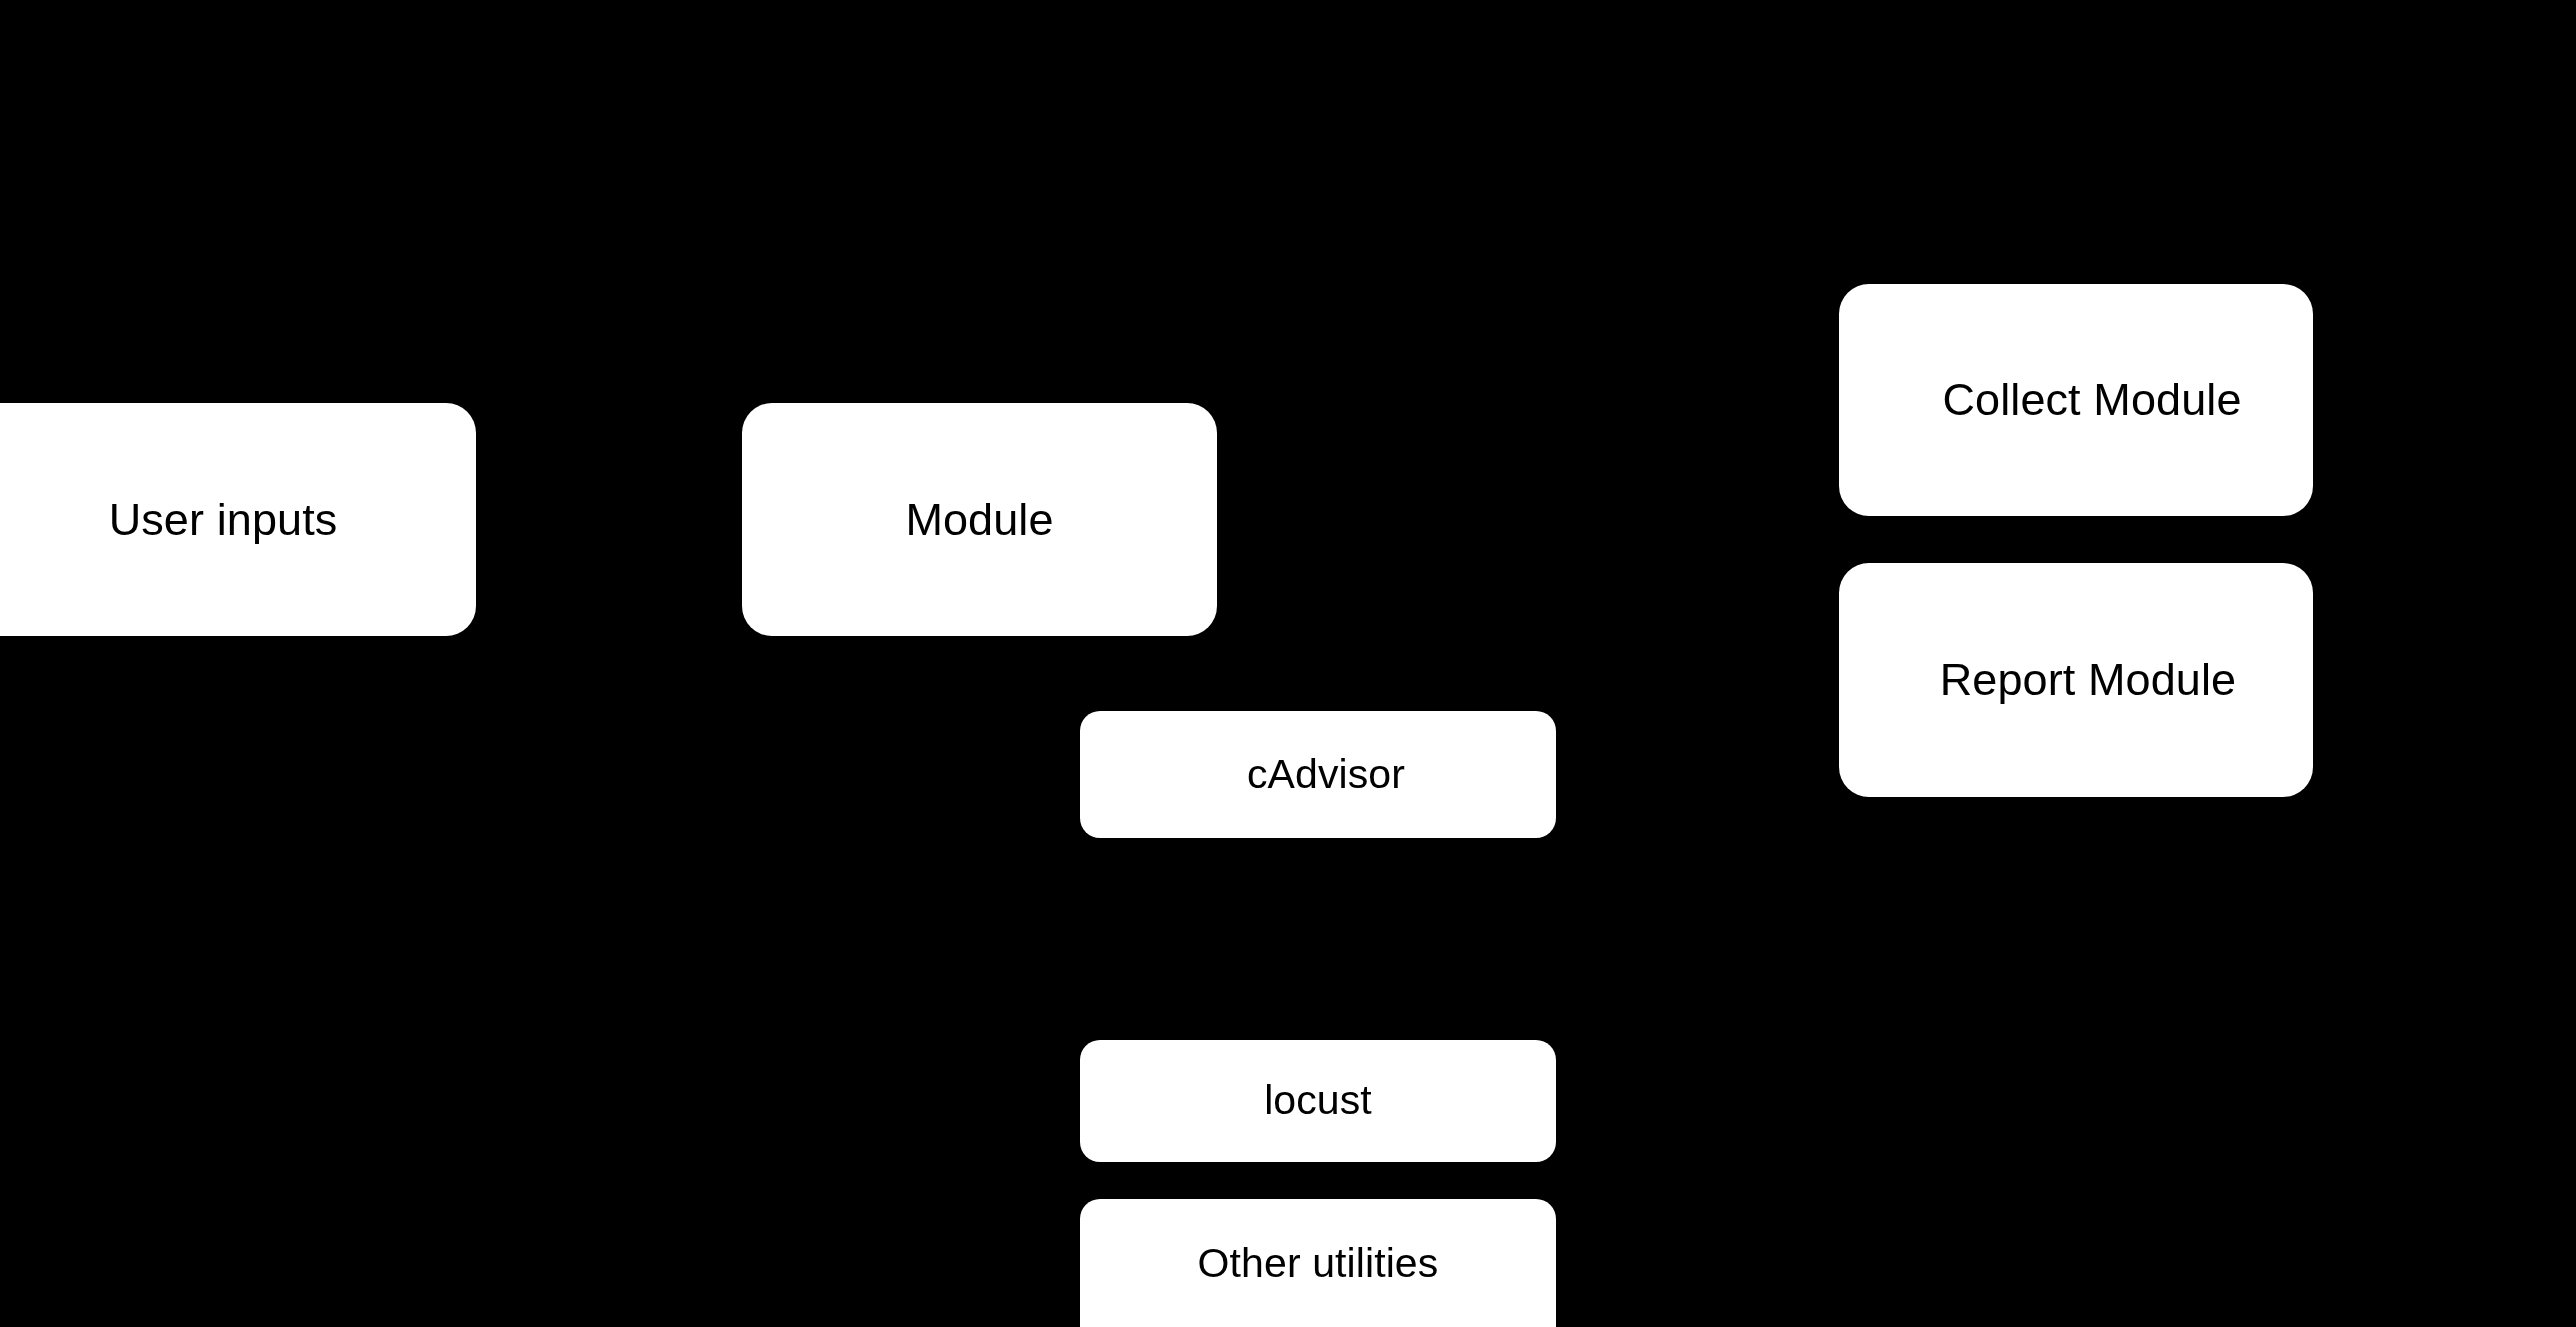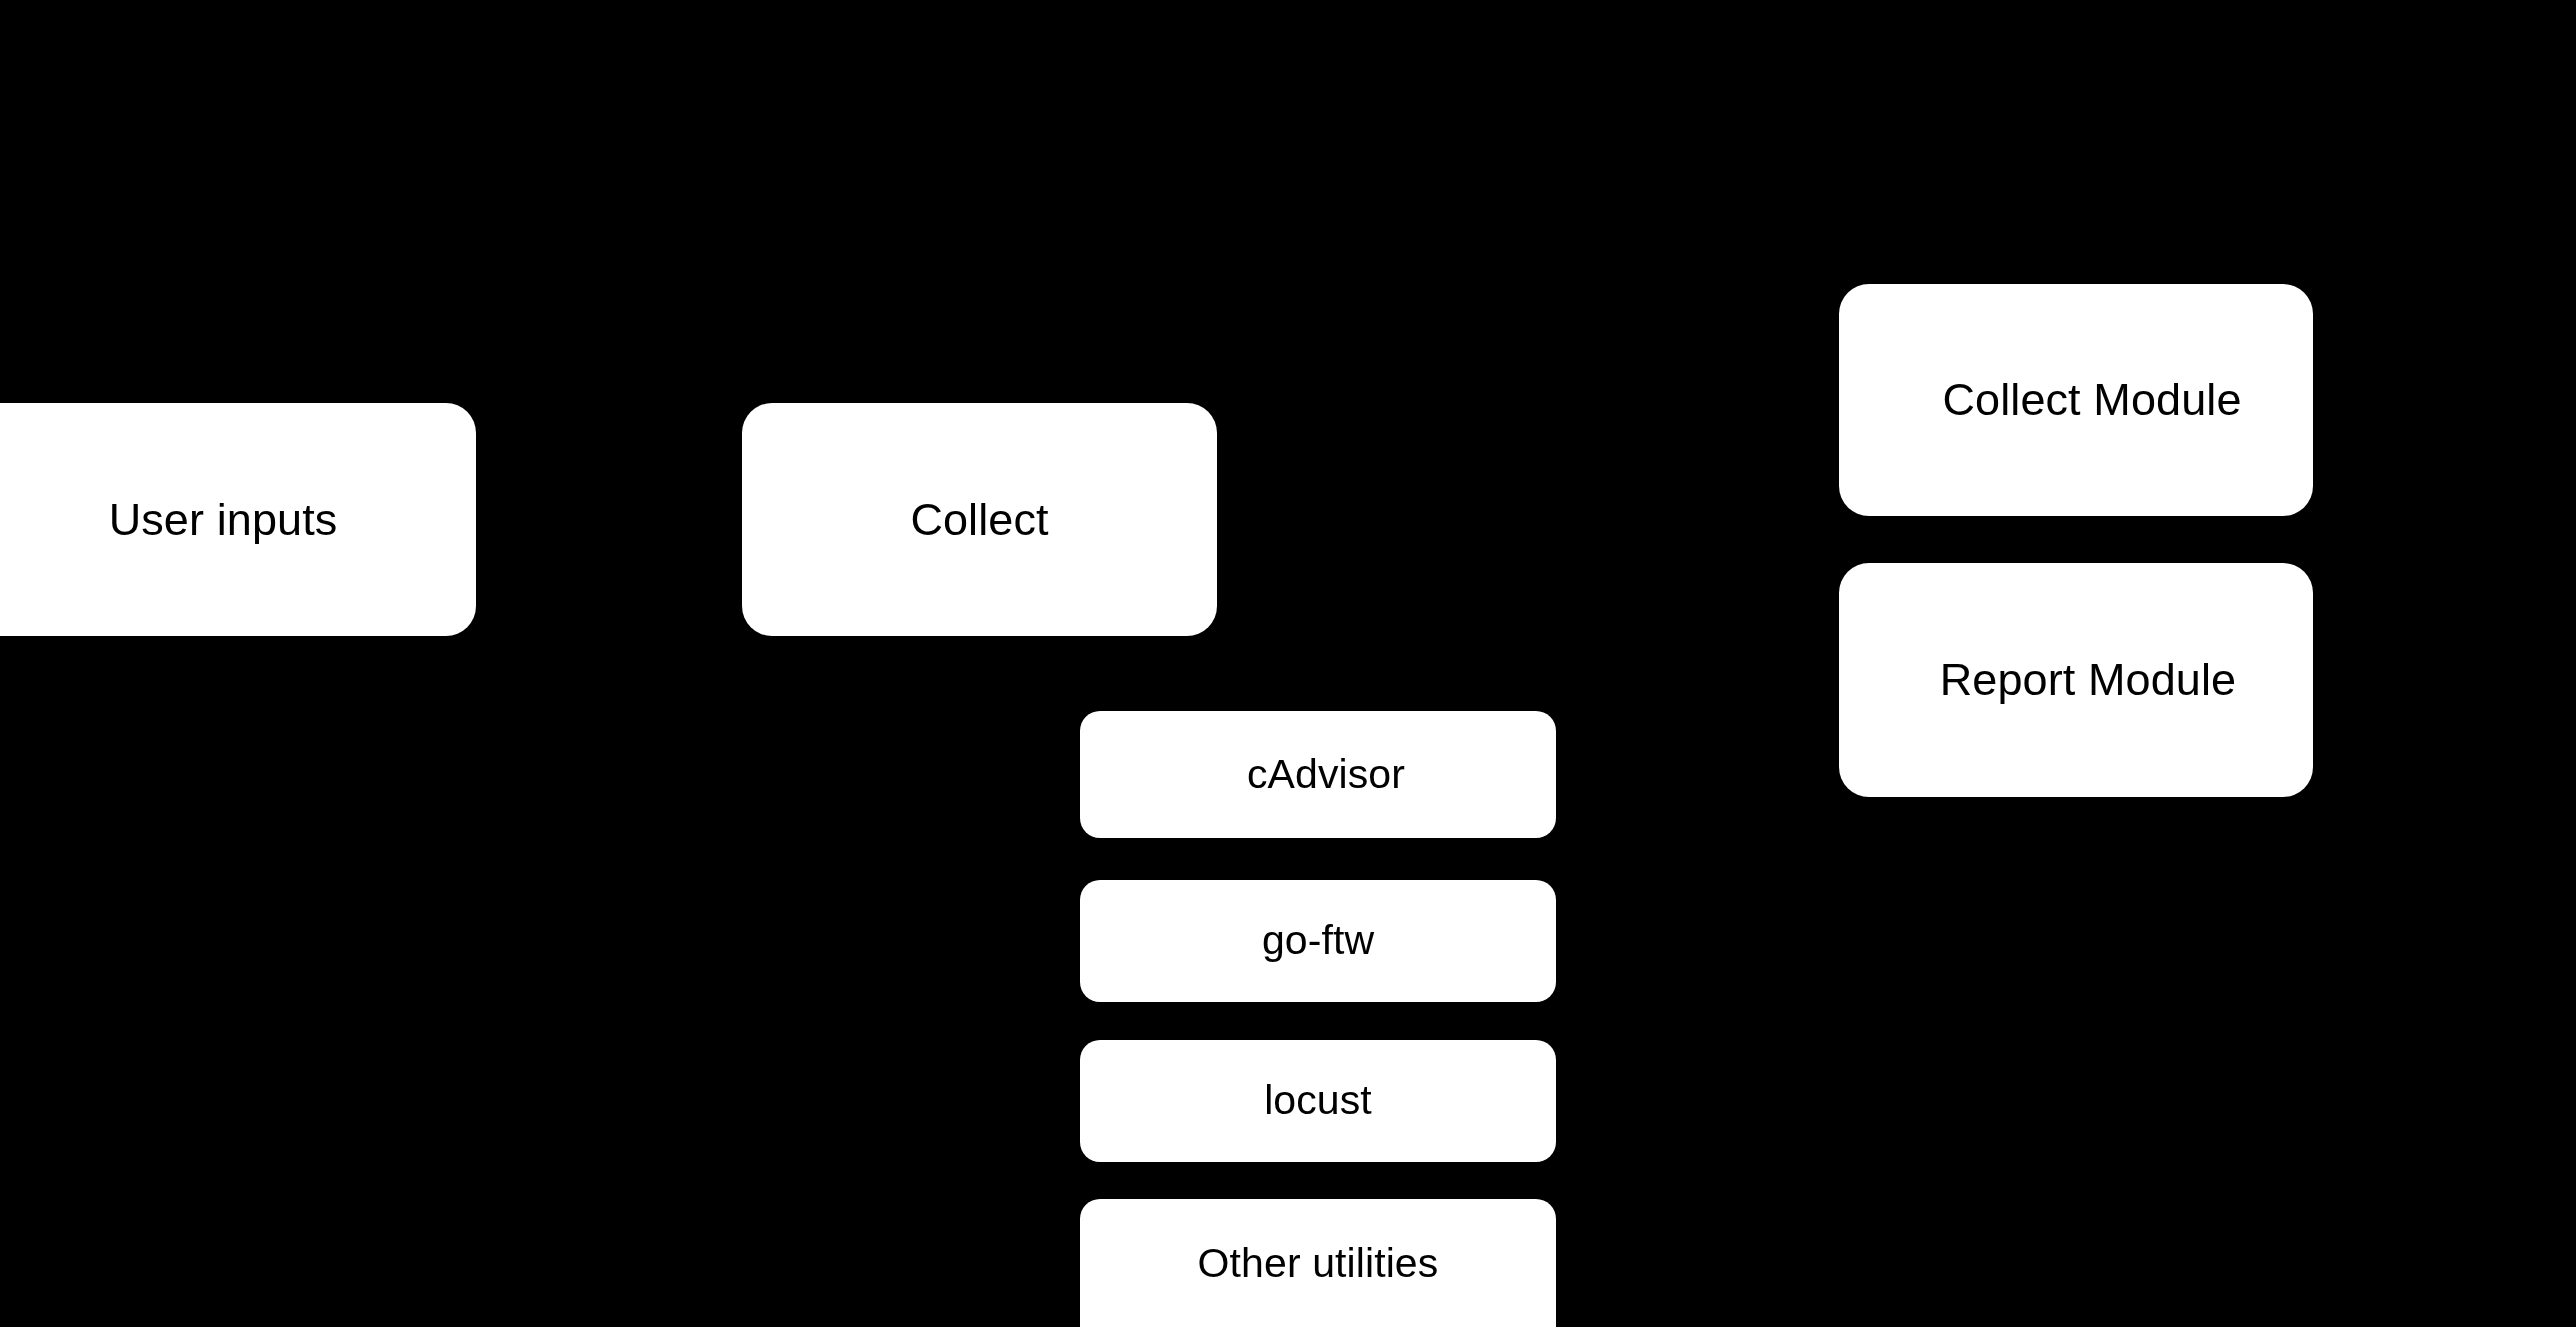--- a/index.html
+++ b/index.html
@@ -60,7 +60,7 @@
   </div>
 
   <div class="node primary" id="node-utility">
-    <span class="node-label">Collect</span>
+    <span class="node-label">Module</span>
   </div>
 
   <div class="node child" id="node-cadvisor">

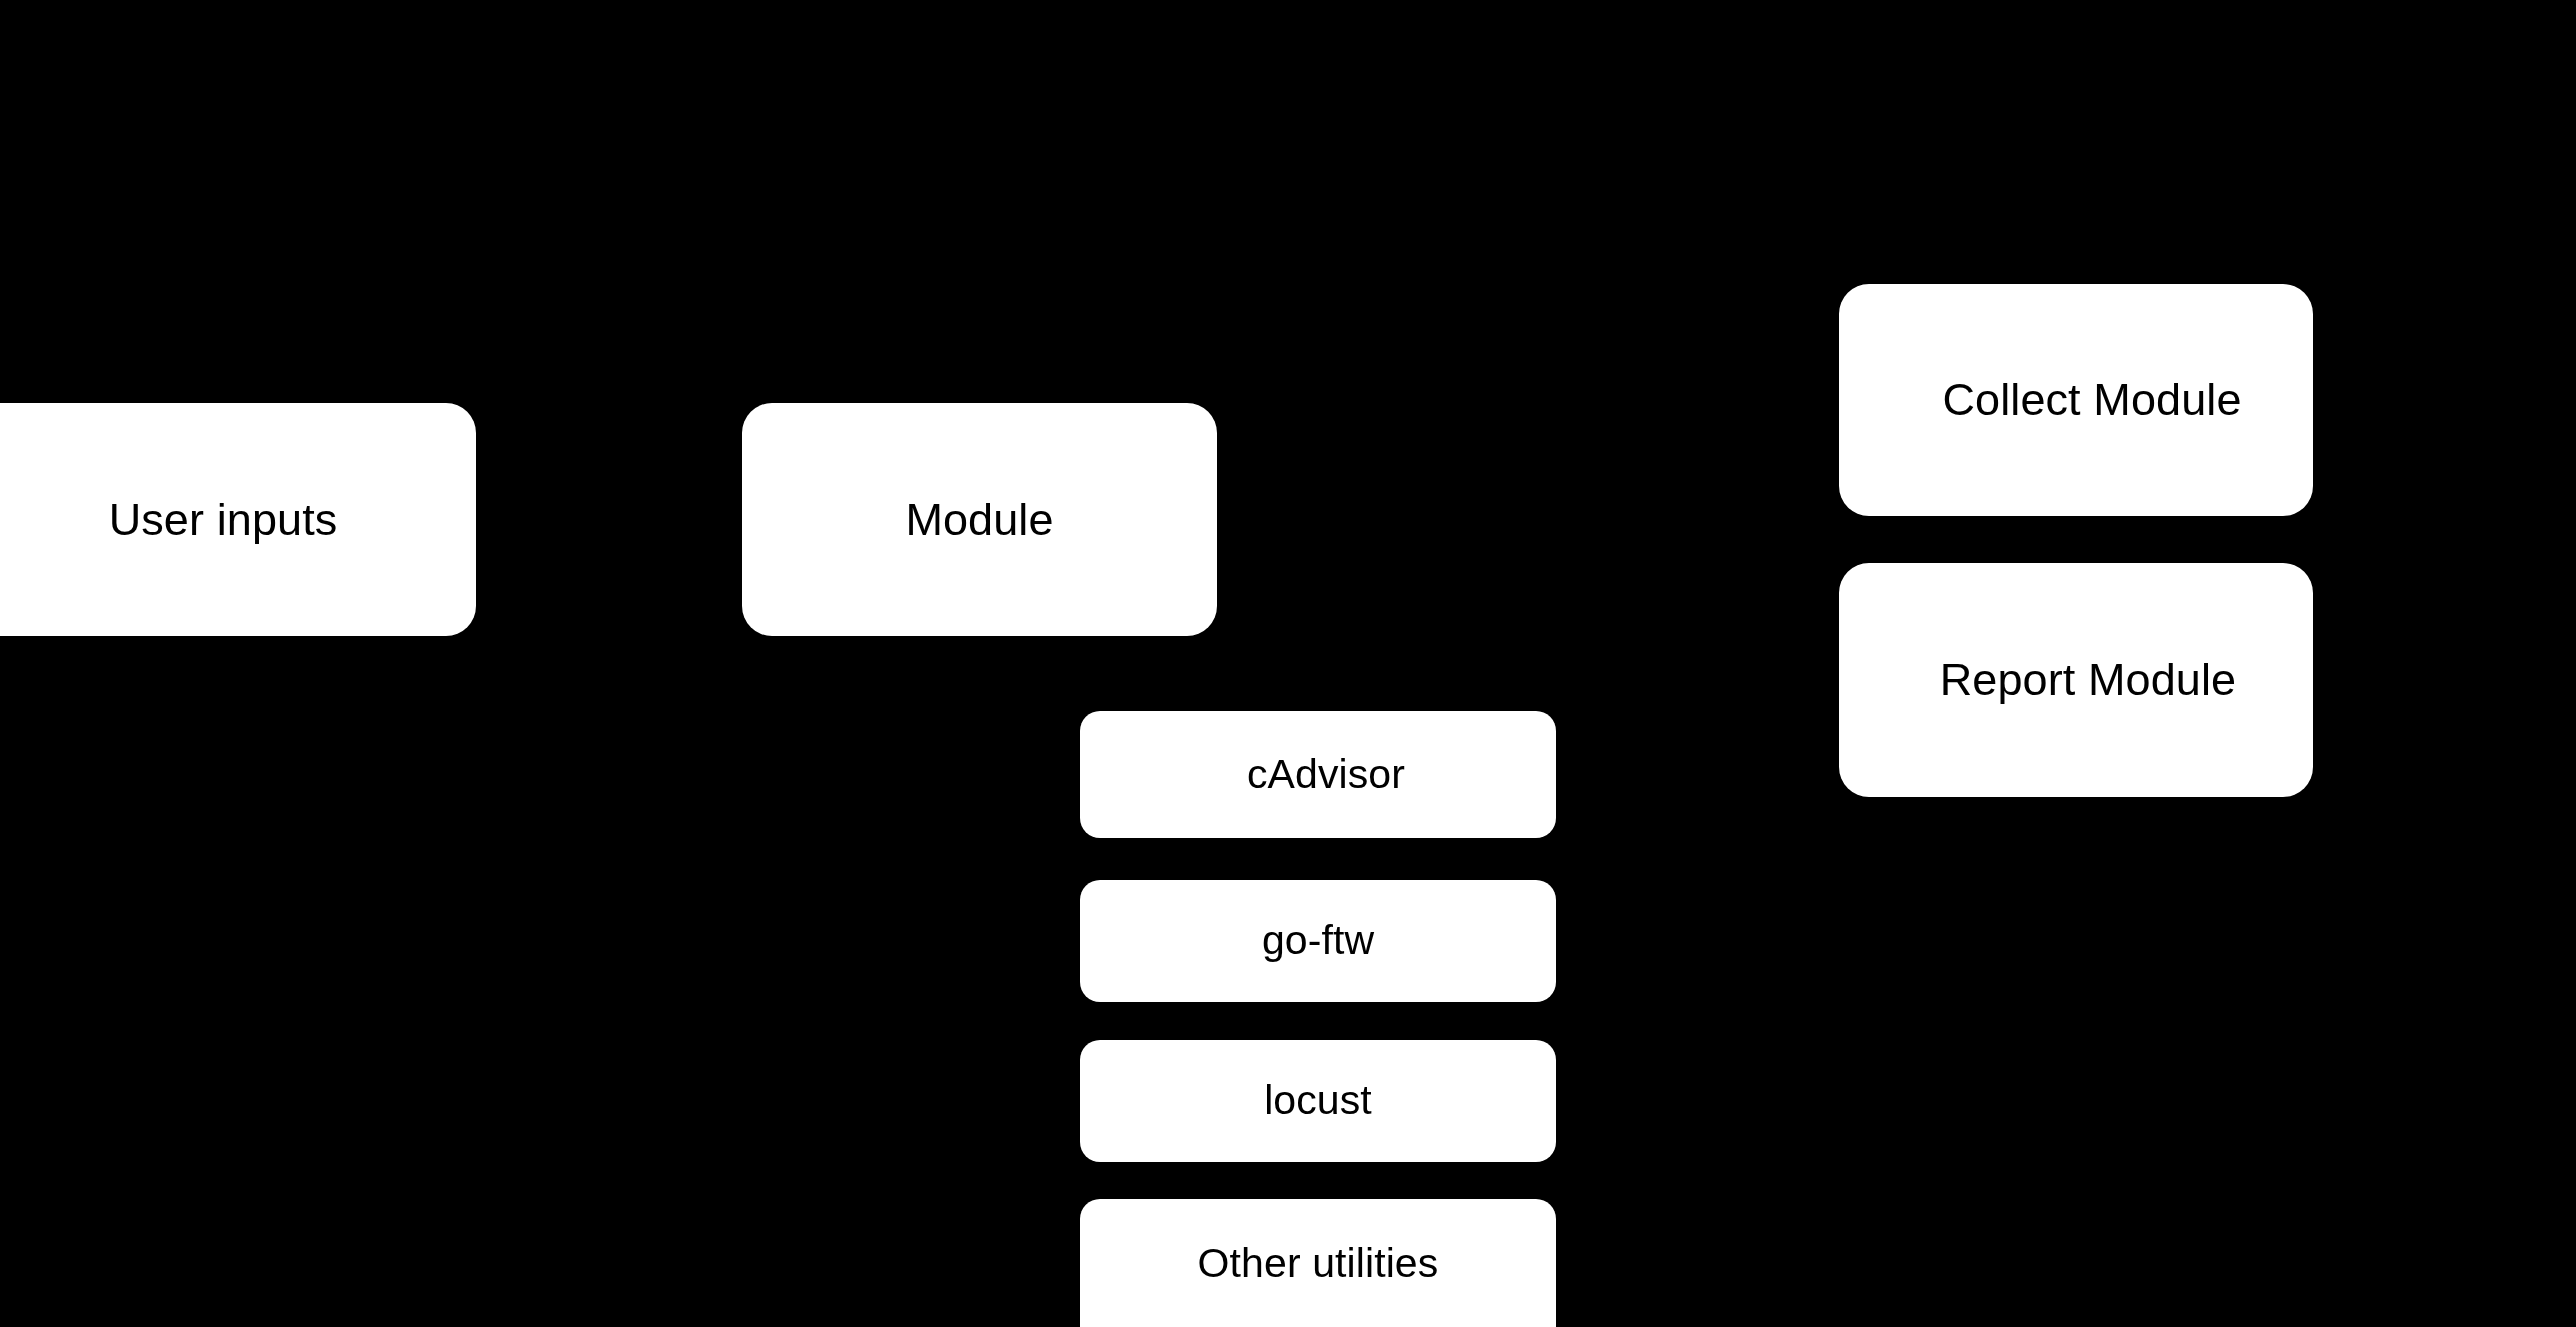--- a/index.html
+++ b/index.html
@@ -67,9 +67,6 @@
     <span class="node-label">cAdvisor</span>
   </div>
 
-  <div class="node child" id="node-goftw">
-    <span class="node-label">go-ftw</span>
-  </div>
 
   <div class="node child" id="node-locust">
     <span class="node-label">locust</span>

